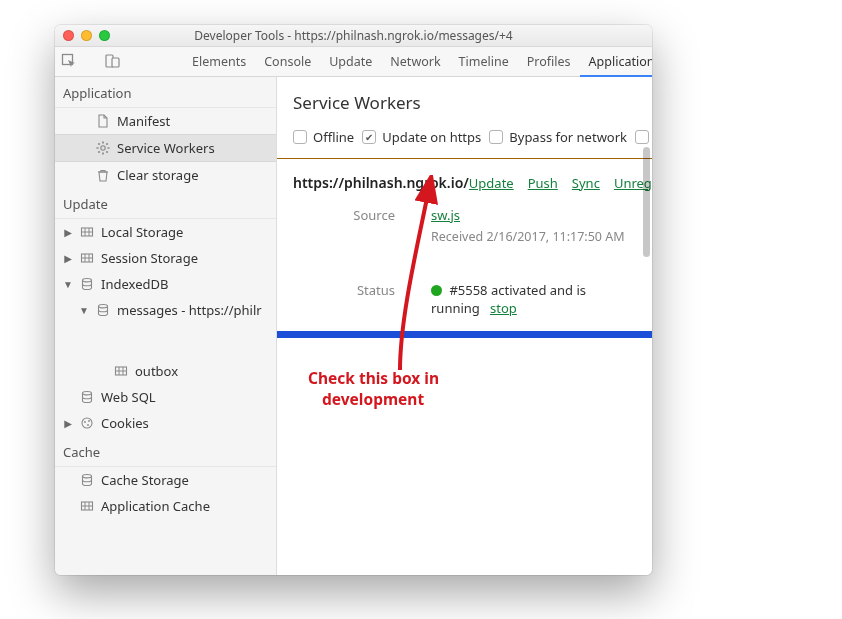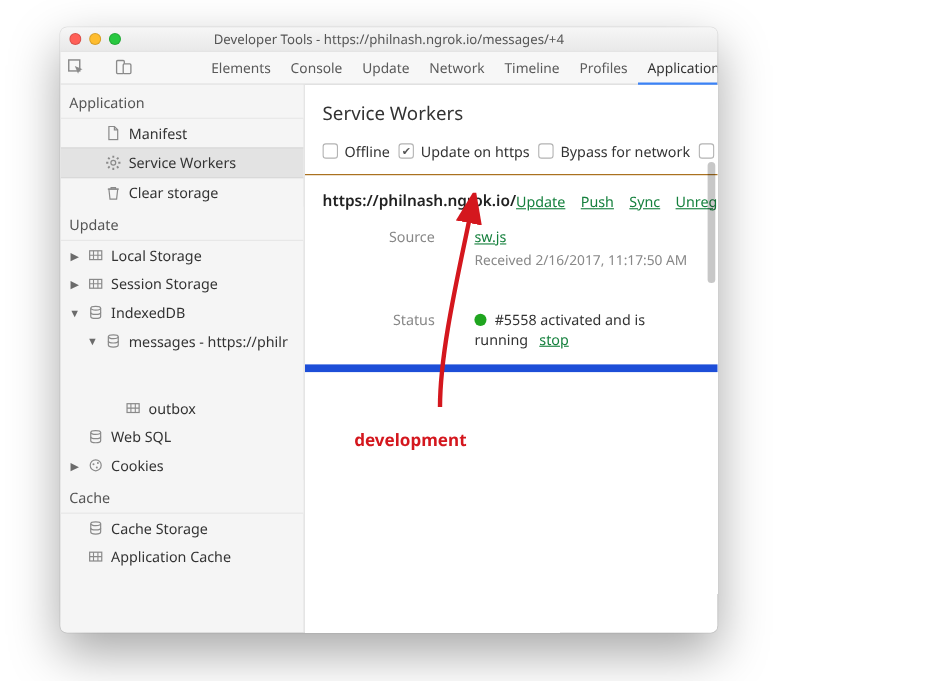--- a/index.html
+++ b/index.html
@@ -315,7 +315,7 @@
   <path d="M40,195 C 40,140 60,60 70,8" stroke="#d4171e" stroke-width="4" fill="none" marker-end="url(#ah)"></path>
 </svg>
 <div class="annotation" style="left:308px; top:368px; text-align:left;">
-  <br>
+  <span>Check this box in</span><br>
   <span style="margin-left:14px;">development</span>
 </div>
 

